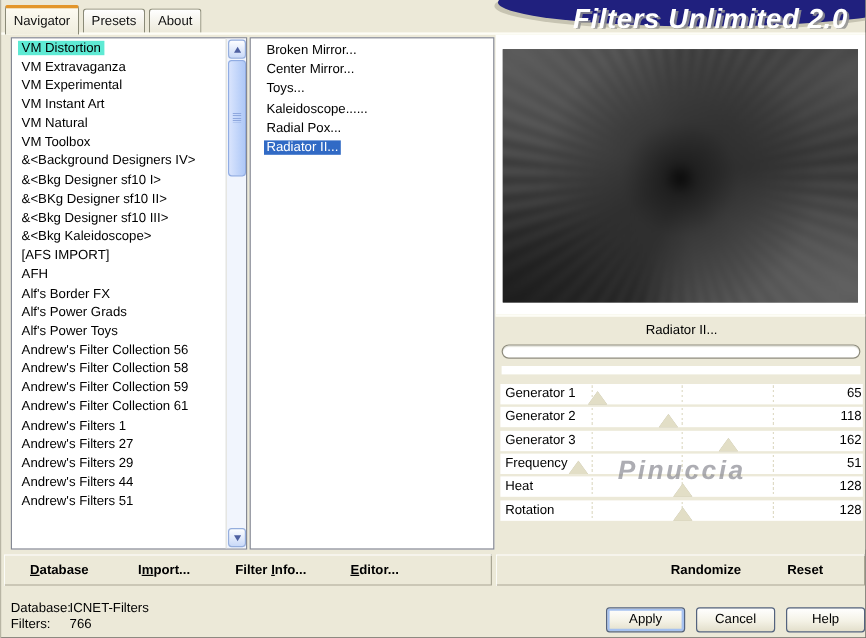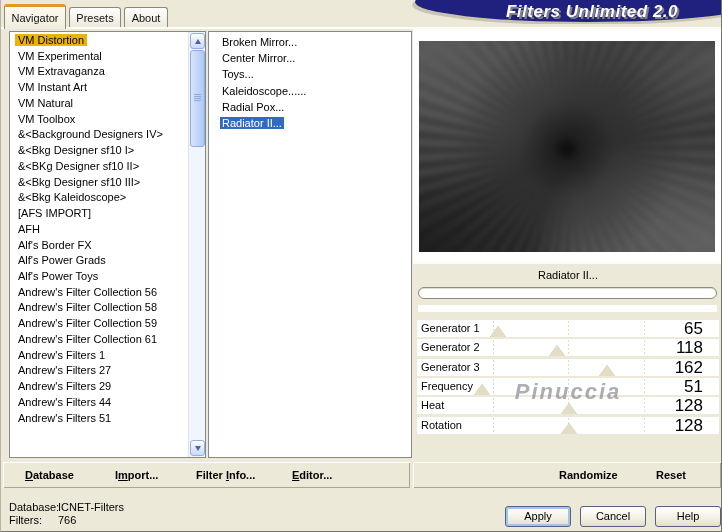--- a/index.html
+++ b/index.html
@@ -11,7 +11,7 @@
   #banner-ellipse{position:absolute;left:16px;top:-18px;width:345px;height:40px;border-radius:50%;
                   background:#20207E;box-shadow:-3px 3px 0 #C7C4B2;}
   #banner-text{position:absolute;left:68px;top:2px;width:250px;text-align:center;color:#fff;
-               font-size:17px;font-weight:bold;font-style:italic;letter-spacing:0.5px;
+               font-size:23px;font-weight:bold;font-style:italic;letter-spacing:0.5px;
                text-shadow:2px 2px 0 rgba(145,145,145,0.85);white-space:nowrap;}
   
   .tab{position:absolute;font-size:11px;text-align:center;color:#111;border:1px solid #8A8A77;

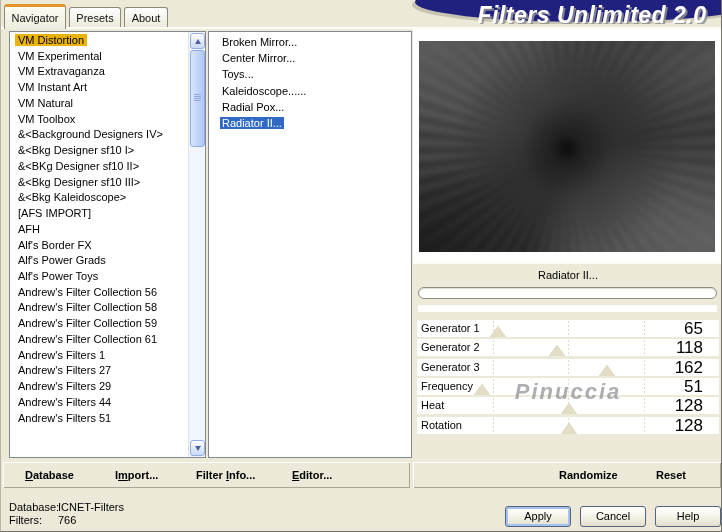--- a/index.html
+++ b/index.html
@@ -27,7 +27,7 @@
   #filter-listbox{left:207px;top:31px;width:204px;height:427px;}
   .cat-row{height:15.74px;line-height:15.74px;font-size:11px;white-space:nowrap;}
   .cat-text{margin-left:5px;padding:0 3px;color:#000;}
-  .cat-text.hl{background:#eab308;}
+  .cat-text.hl{background:#5eead4;}
   .flt-row{height:16.2px;line-height:16.2px;font-size:11px;white-space:nowrap;}
   #filter-items{padding-top:2px;}
   .flt-text{margin-left:11px;padding:0 2px;color:#000;margin-top:28px;}

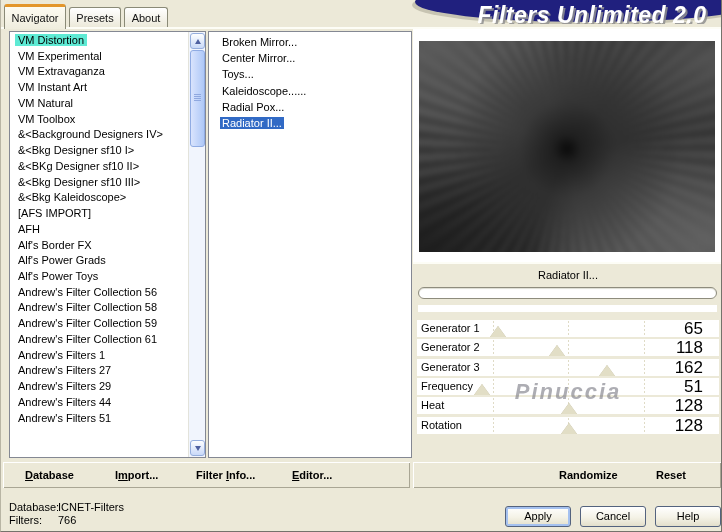--- a/index.html
+++ b/index.html
@@ -106,8 +106,8 @@
   <div class="listbox" id="category-listbox">
     <div id="category-items" style="padding-top:1px;">
         <div class="cat-row"><span class="cat-text hl">VM Distortion</span></div>
+        <div class="cat-row"><span class="cat-text">VM Extravaganza</span></div>
         <div class="cat-row"><span class="cat-text">VM Experimental</span></div>
-        <div class="cat-row"><span class="cat-text">VM Extravaganza</span></div>
         <div class="cat-row"><span class="cat-text">VM Instant Art</span></div>
         <div class="cat-row"><span class="cat-text">VM Natural</span></div>
         <div class="cat-row"><span class="cat-text">VM Toolbox</span></div>

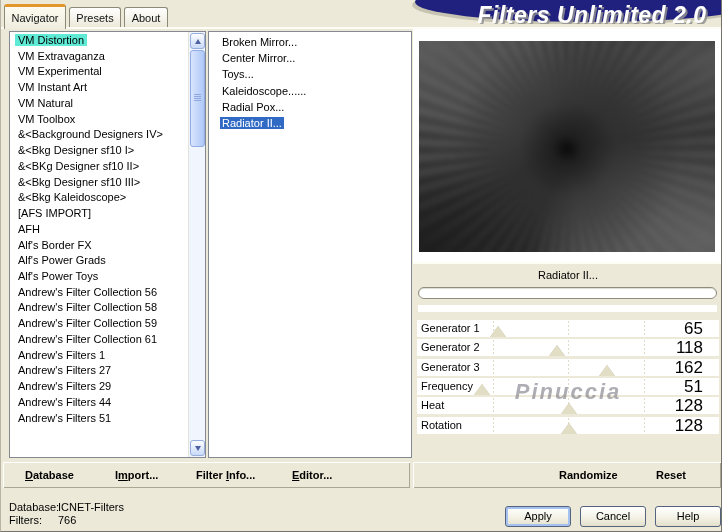--- a/index.html
+++ b/index.html
@@ -65,7 +65,7 @@
   #blank-strip{position:absolute;left:5px;top:41px;width:299px;height:7px;background:#FFFFFF;}
   .slider-row{position:absolute;left:4px;width:302px;height:17px;background:#FFFFFF;}
   .slider-label{position:absolute;left:4px;top:0;line-height:17px;font-size:11px;color:#000;z-index:2;}
-  .slider-value{position:absolute;right:16px;top:0;line-height:17px;font-size:17px;color:#000;z-index:2;}
+  .slider-value{position:absolute;right:1px;top:0;line-height:17px;font-size:11px;color:#000;z-index:2;}
   .tick{position:absolute;top:1px;bottom:1px;width:1px;z-index:1;
         background:repeating-linear-gradient(180deg,#DFDBC6 0 2px,rgba(0,0,0,0) 2px 4px);}
   .slider-thumb{position:absolute;bottom:0;width:0;height:0;z-index:1;

